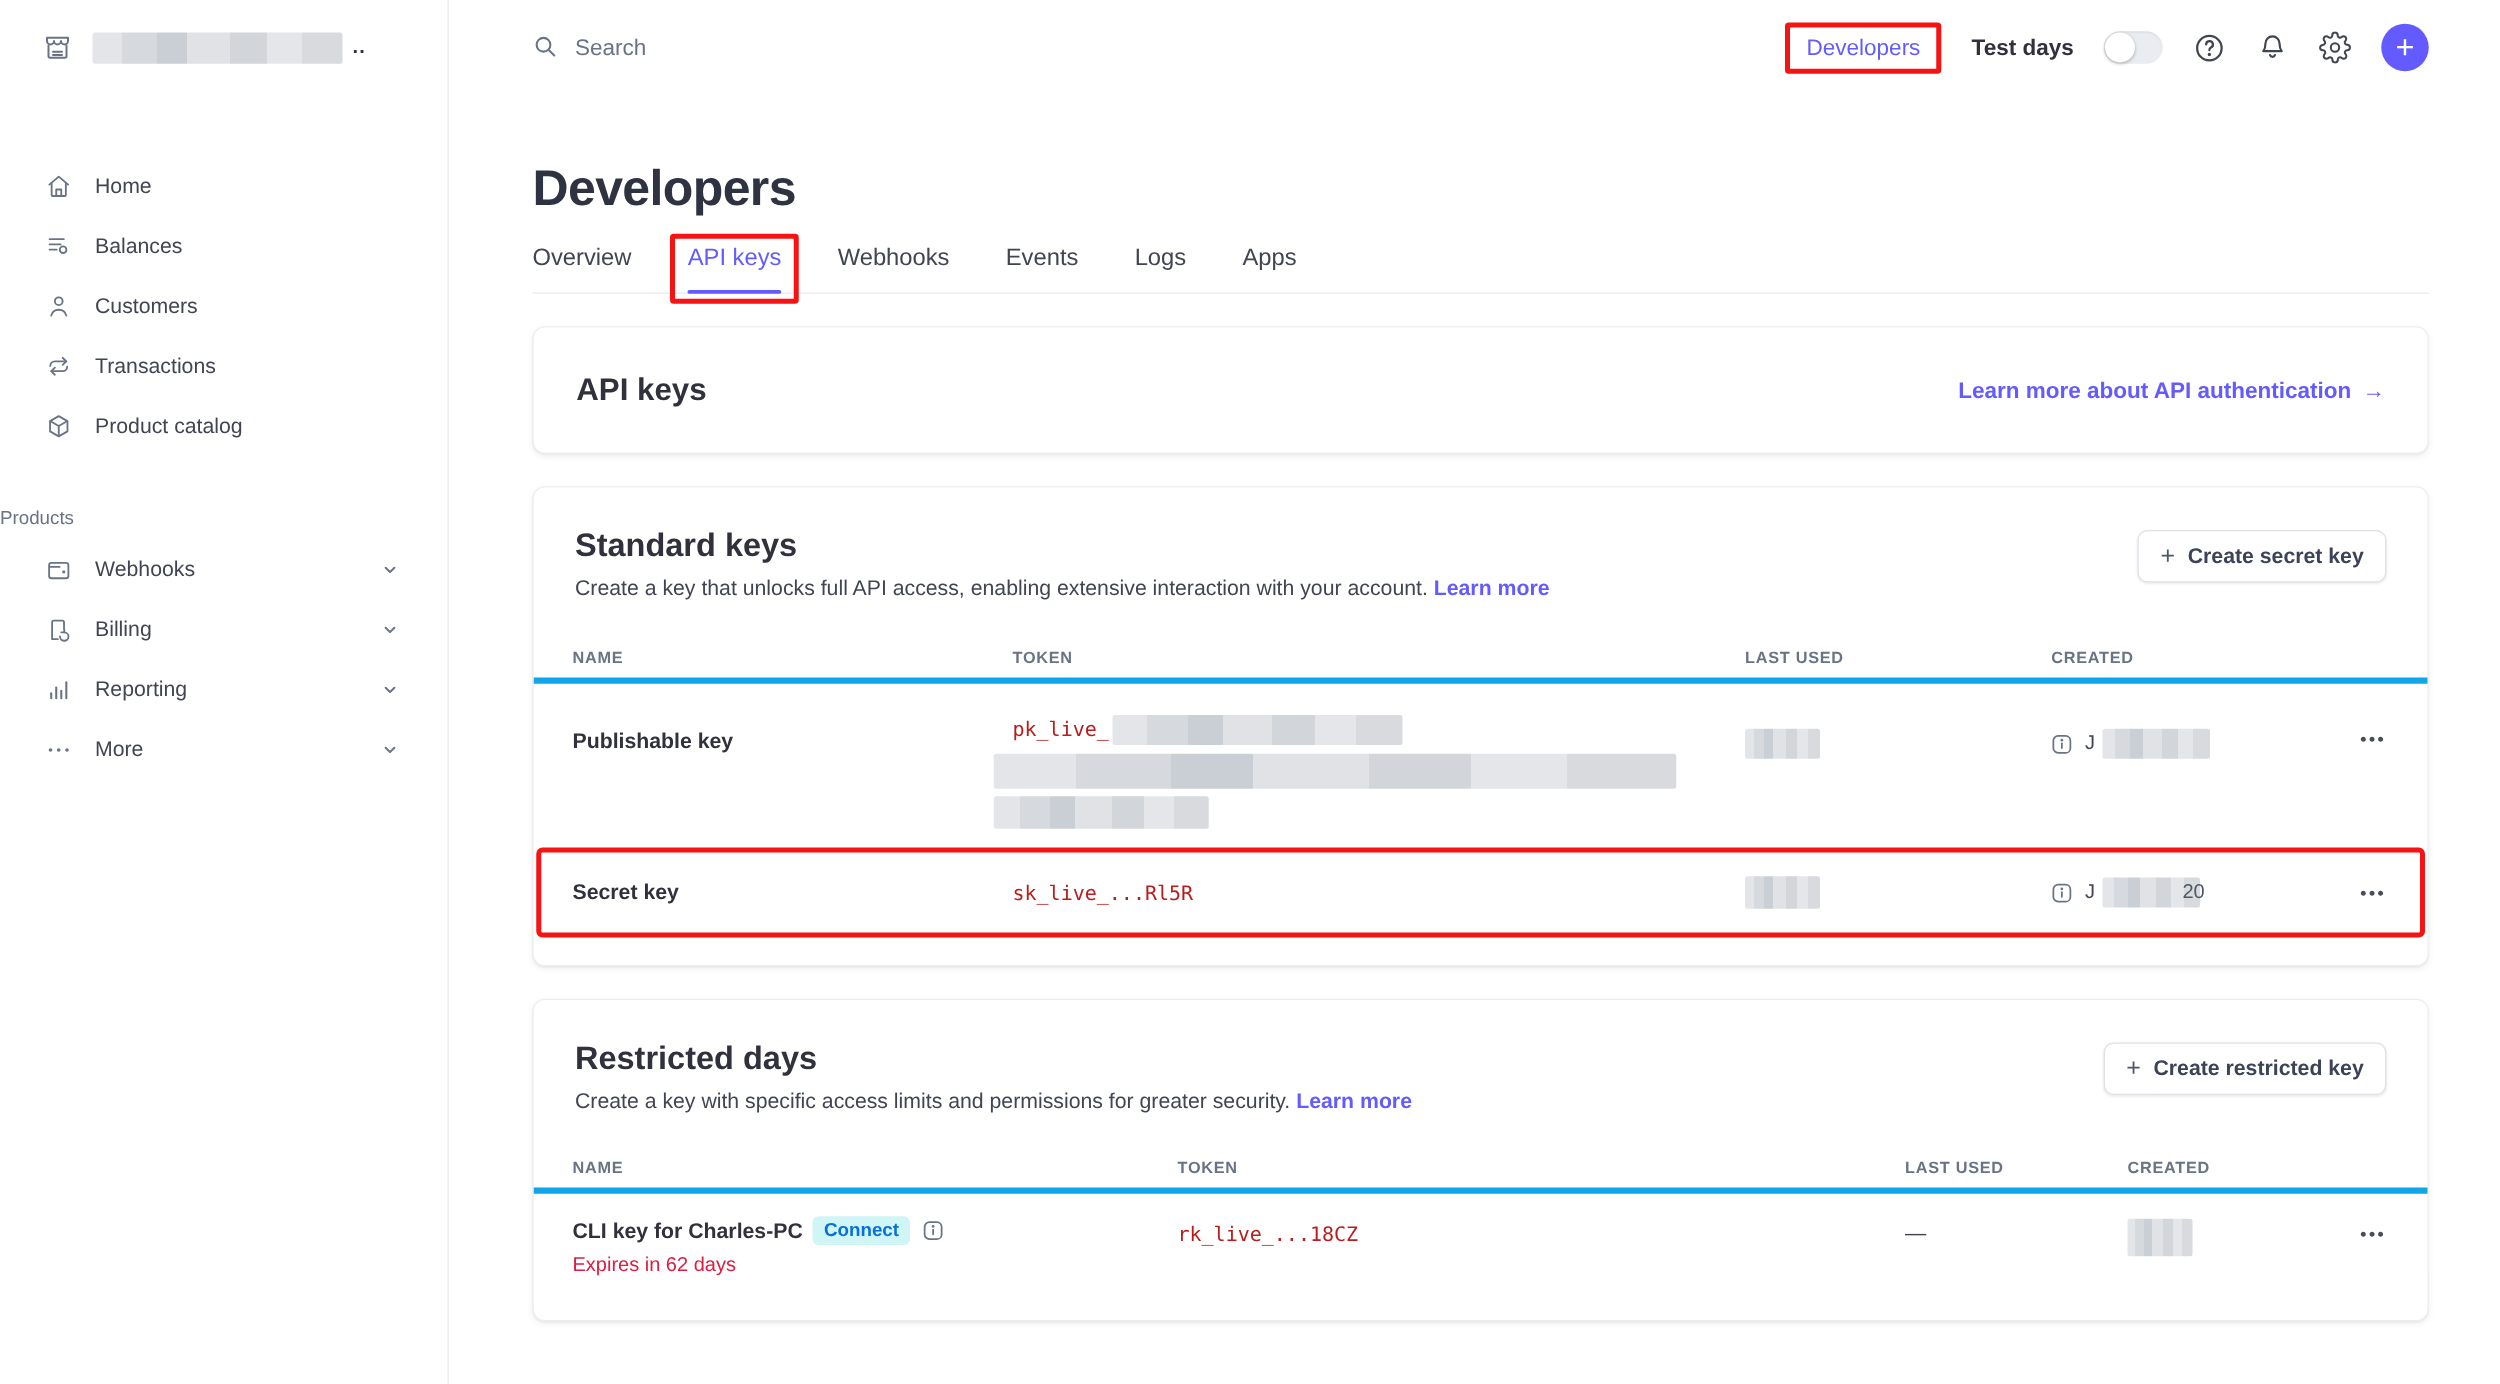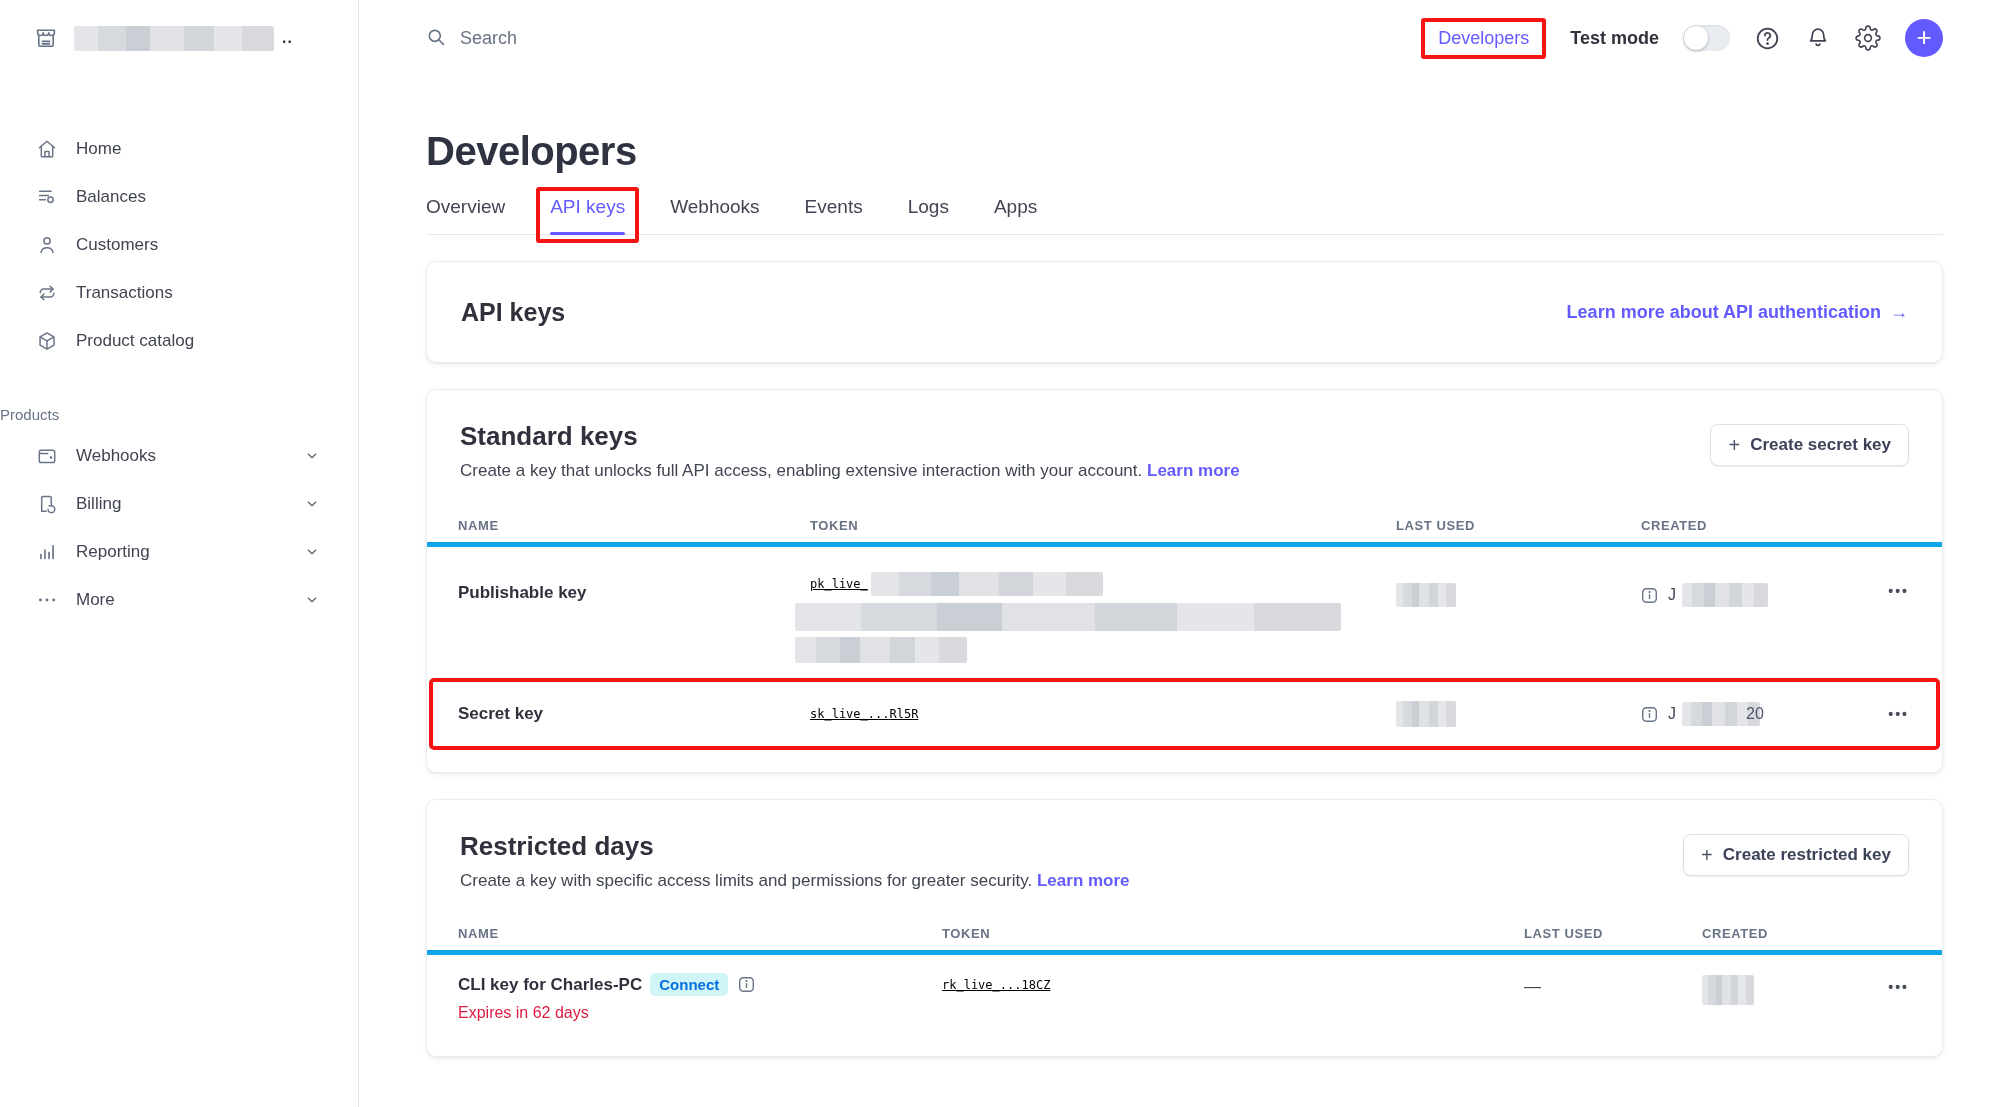--- a/index.html
+++ b/index.html
@@ -225,7 +225,7 @@
         <span class="anno dev-anno">
           <a class="dev-link">Developers</a>
         </span>
-        <span class="testmode-label">Test mode</span>
+        <span class="testmode-label">Test days</span>
         <span class="toggle">
             <span class="knob"></span>
           </span>

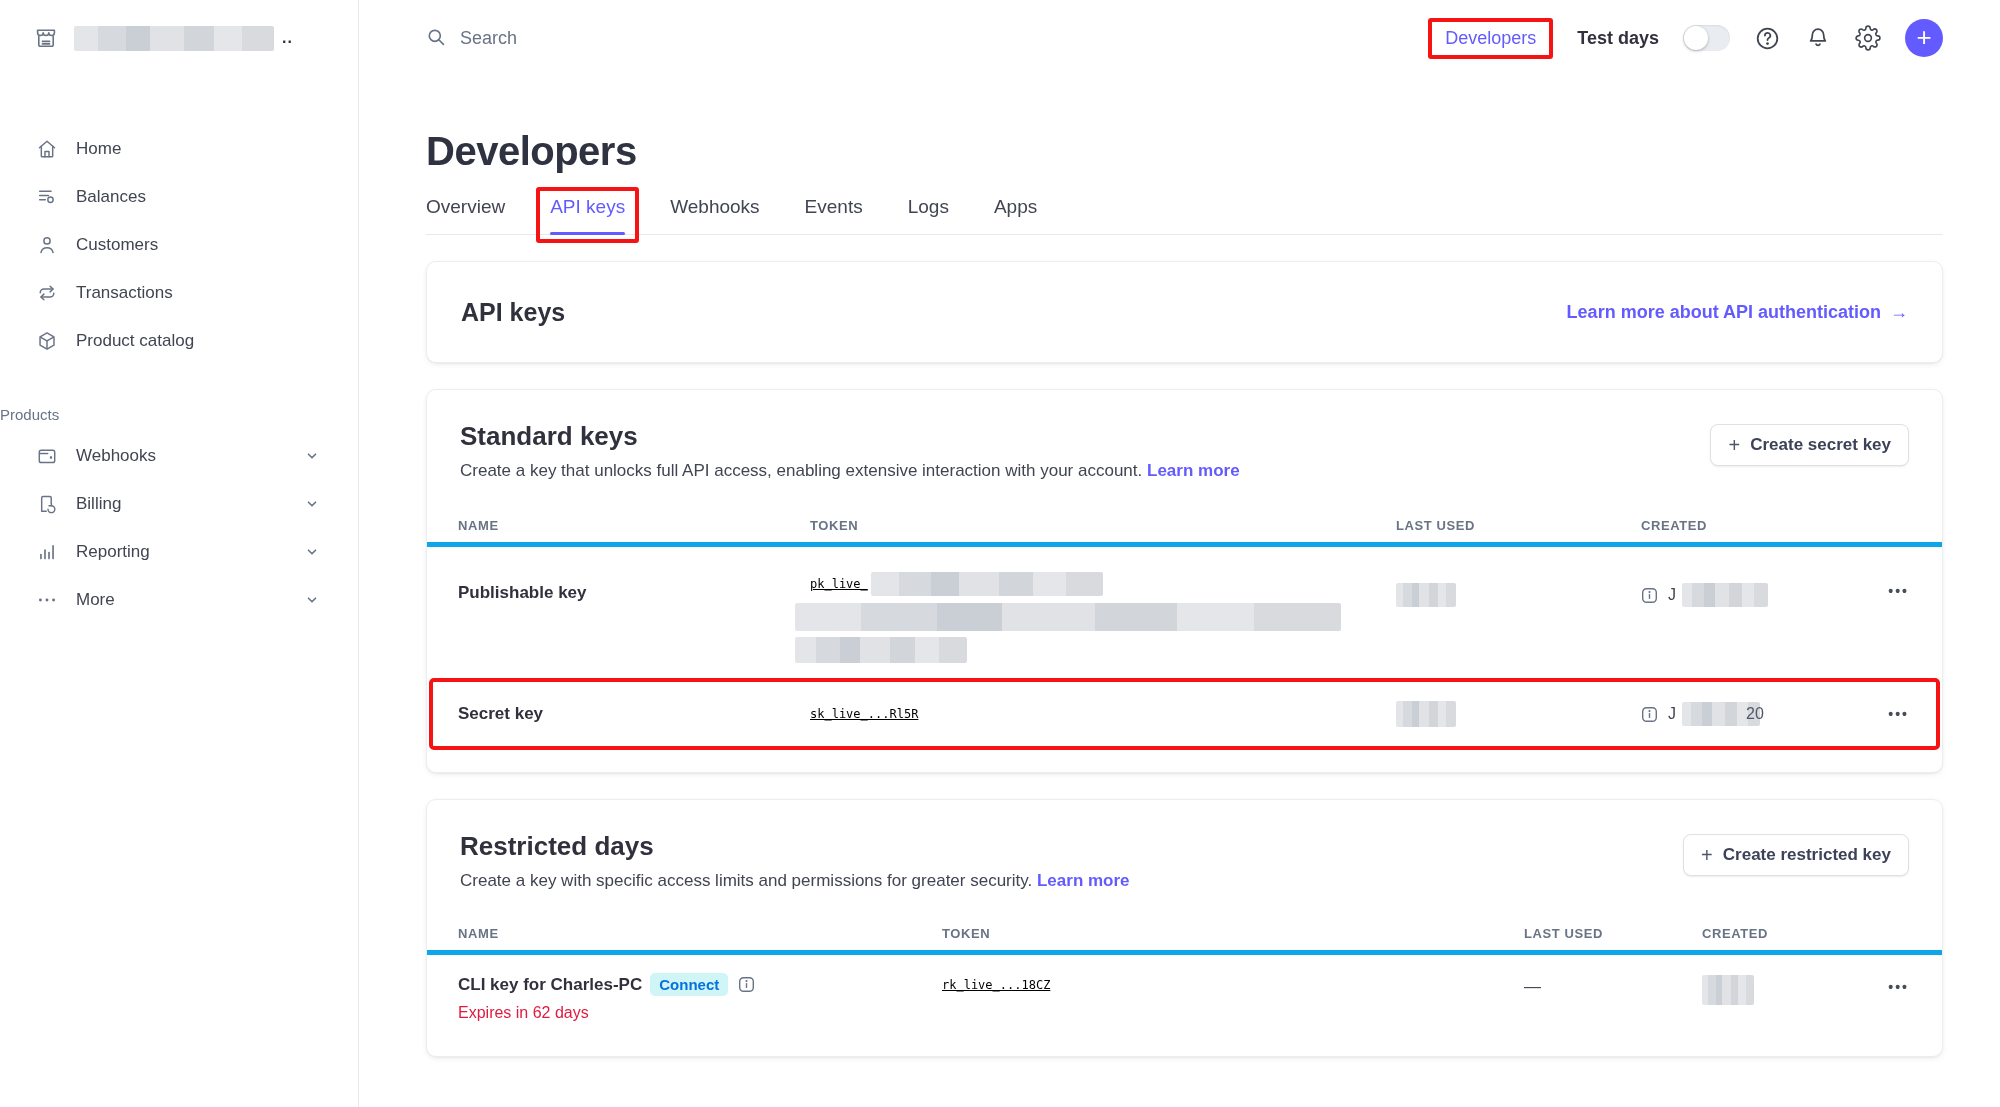--- a/index.html
+++ b/index.html
@@ -82,7 +82,7 @@
     color:#687385; font-size:13px; font-weight:700; letter-spacing:.6px; }
   .res-table { margin-top:26px; }
   .name { font-size:17px; font-weight:700; color:#30313d; }
-  .mono { font-family:"DejaVu Sans Mono", monospace; font-size:12px; color:#000000;text-decoration:underline; }
+  .mono { font-family:"DejaVu Sans Mono", monospace; font-size:16px; color:#b91c1c; }
   .dots { justify-self:end; color:#474e5a; font-size:14px; letter-spacing:2px; font-weight:700; cursor:pointer; }
   .created { display:flex; align-items:center; gap:10px; color:#414552; font-size:16px; }
   .created svg { color:#687385; flex:none; }

